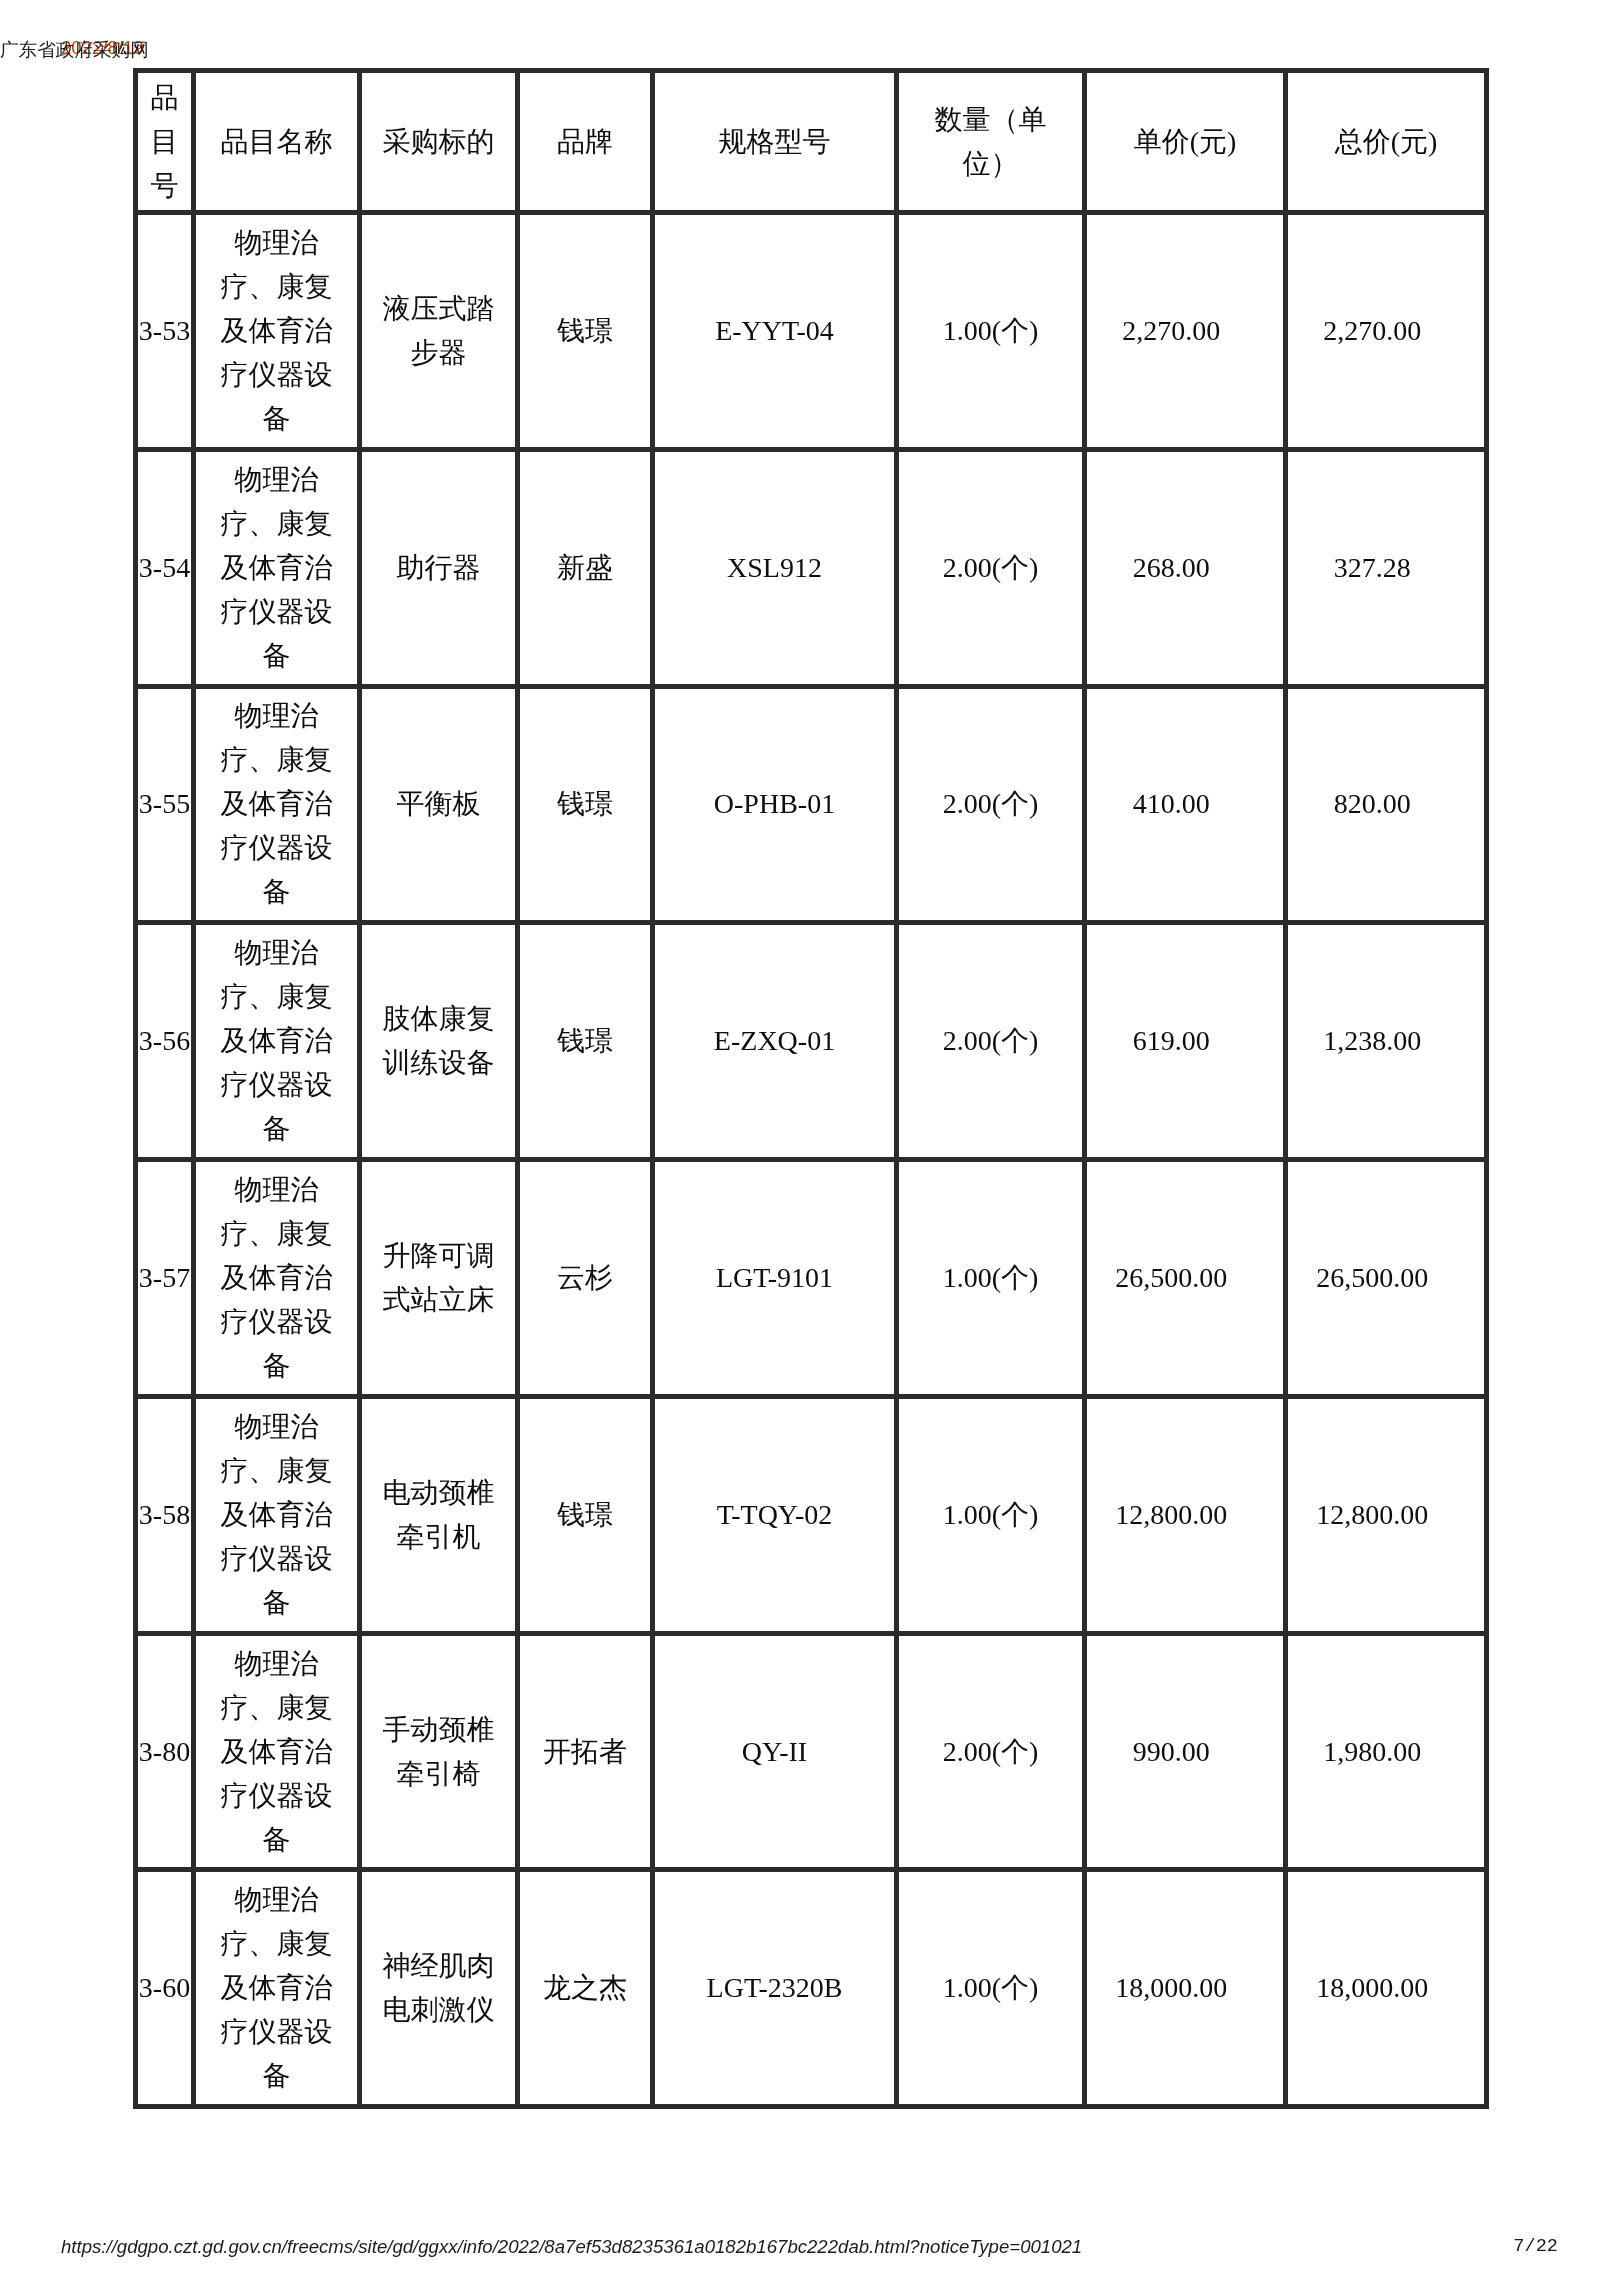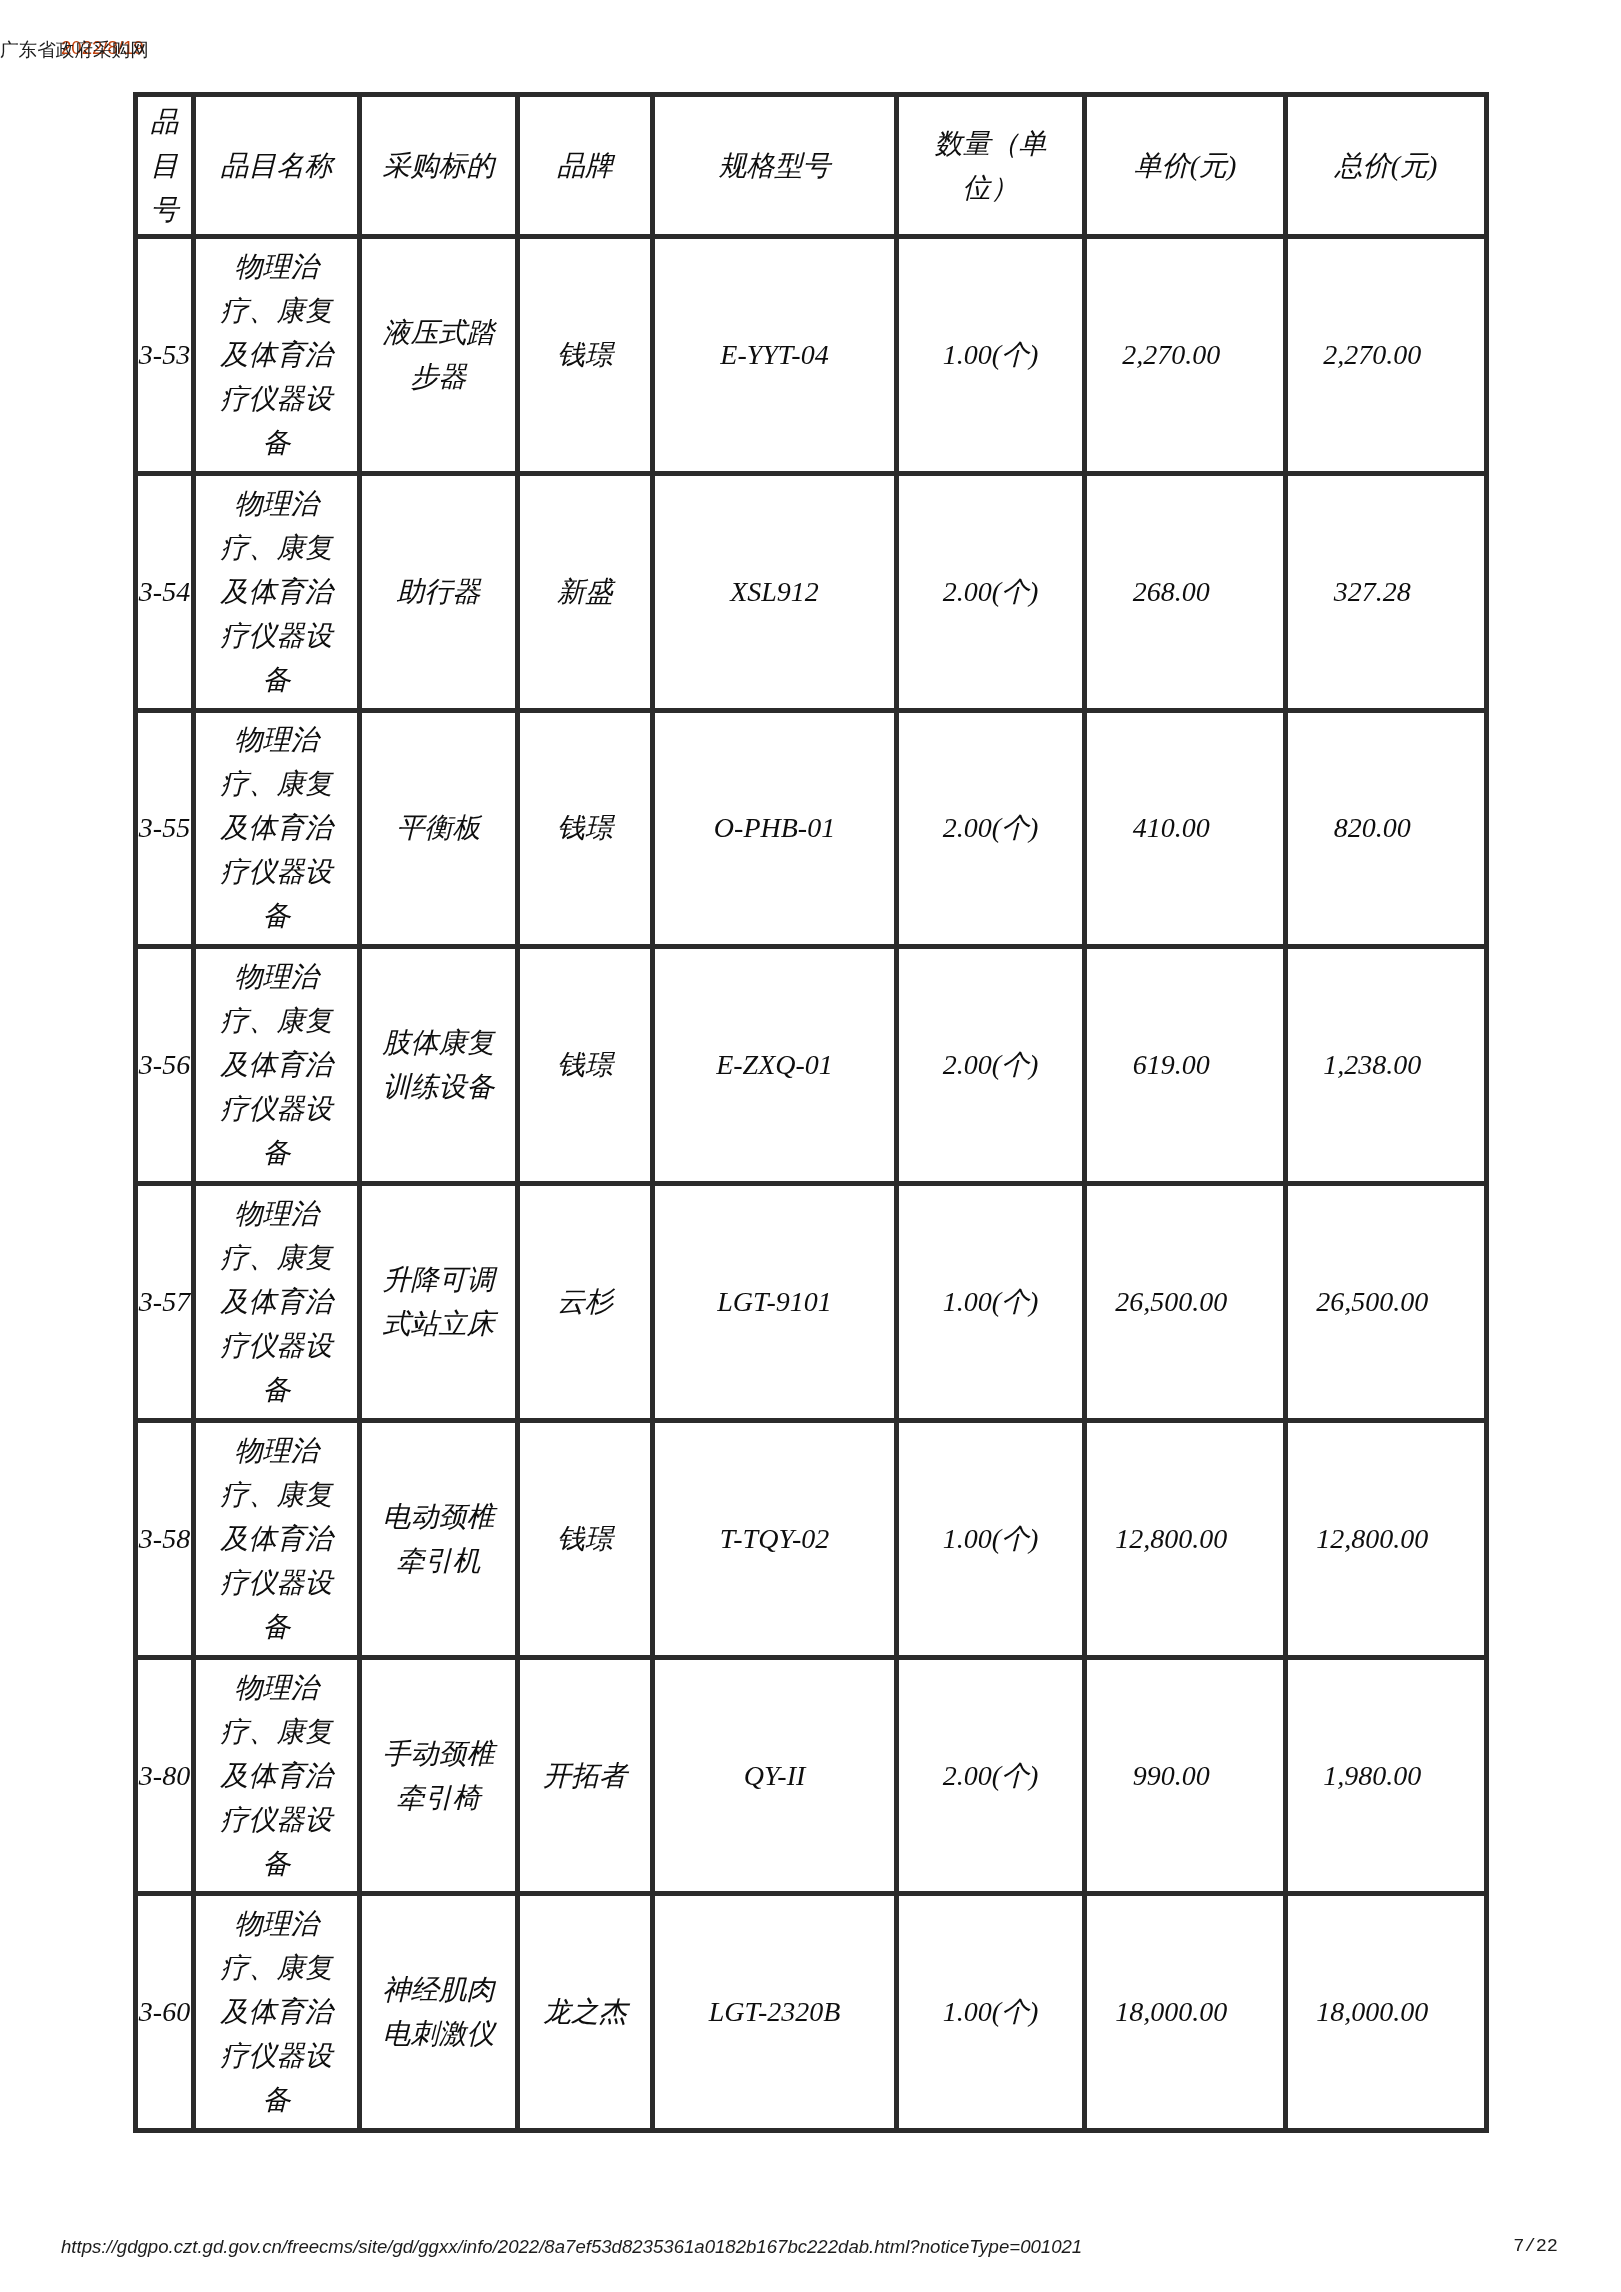--- a/index.html
+++ b/index.html
@@ -23,11 +23,10 @@
     font-size: 18.6px; color: #1c1c1c;
   }
   table.items {
-    position: absolute; left: 133px; top: 92px;
+    position: absolute; left: 133px; top: 68px;
     width: 1351px;
     border-collapse: collapse;
     table-layout: fixed;
-    font-style: italic;
   }
   .items th, .items td {
     border: 5.9px solid #2b2b2b;

